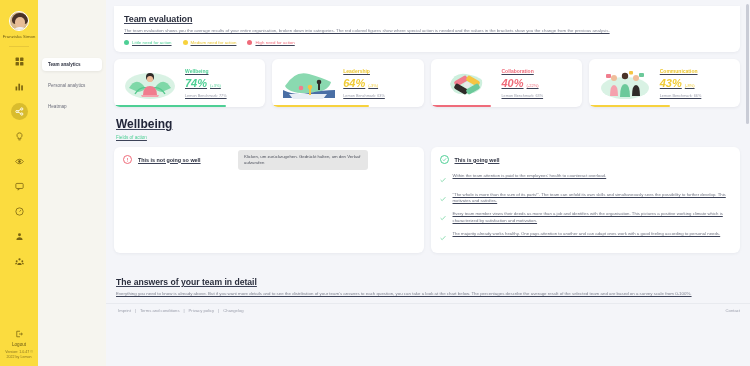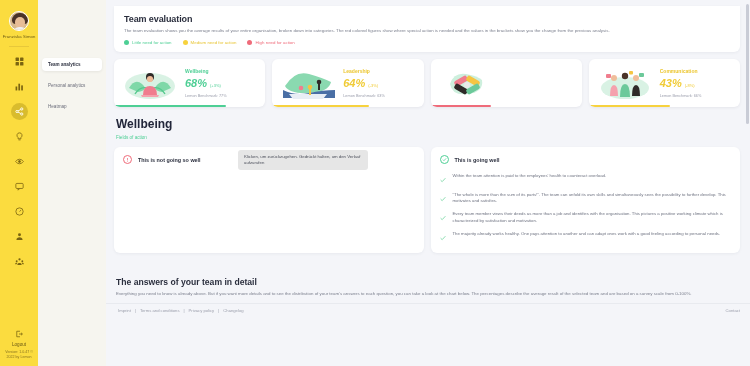--- a/index.html
+++ b/index.html
@@ -70,7 +70,7 @@
   
   .main {
     flex: 1; height: 316px; overflow: hidden;
-    position: relative; background: #f4f5f9;
+    position: relative; background: #f4f5f9; text-decoration: underline;
   }
   .scroll { padding: 0 10px 0 8px; }
 

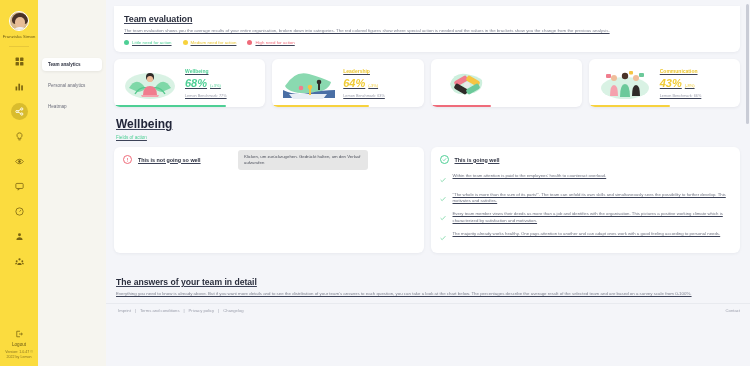--- a/index.html
+++ b/index.html
@@ -291,7 +291,7 @@
         <div class="kpi-txt">
           <div class="kpi-title" style="color:#4ecf95">Wellbeing</div>
           <div class="kpi-val" style="color:#4ecf95">
-            <span>68%</span>
+            <span>74%</span>
             <span class="kpi-delta">(+3%)</span>
           </div>
           <div class="kpi-bench">Lemon Benchmark: 77%</div>

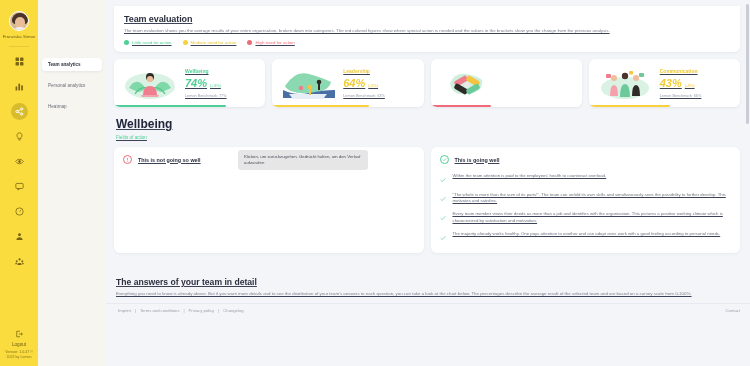--- a/index.html
+++ b/index.html
@@ -333,6 +333,14 @@
             <rect x="28" y="22" width="14" height="6" rx="2" transform="rotate(-30 35 25)" fill="#6cc99a"></rect>
             <circle cx="29" cy="21" r="3" fill="#e9e9e9"></circle>
           </svg>
+        </div>
+        <div class="kpi-txt">
+          <div class="kpi-title" style="color:#ef6b7a">Collaboration</div>
+          <div class="kpi-val" style="color:#ef6b7a">
+            <span>40%</span>
+            <span class="kpi-delta">(-22%)</span>
+          </div>
+          <div class="kpi-bench">Lemon Benchmark: 63%</div>
         </div>
         <div class="kpi-bar" style="width:40%;background:#ef6b7a"></div>
       </div>

